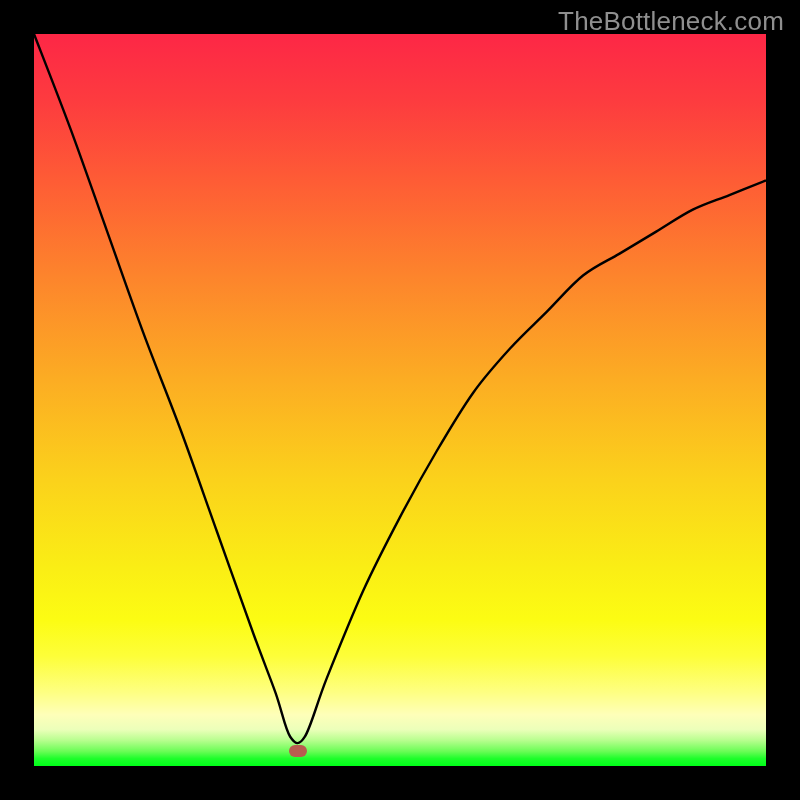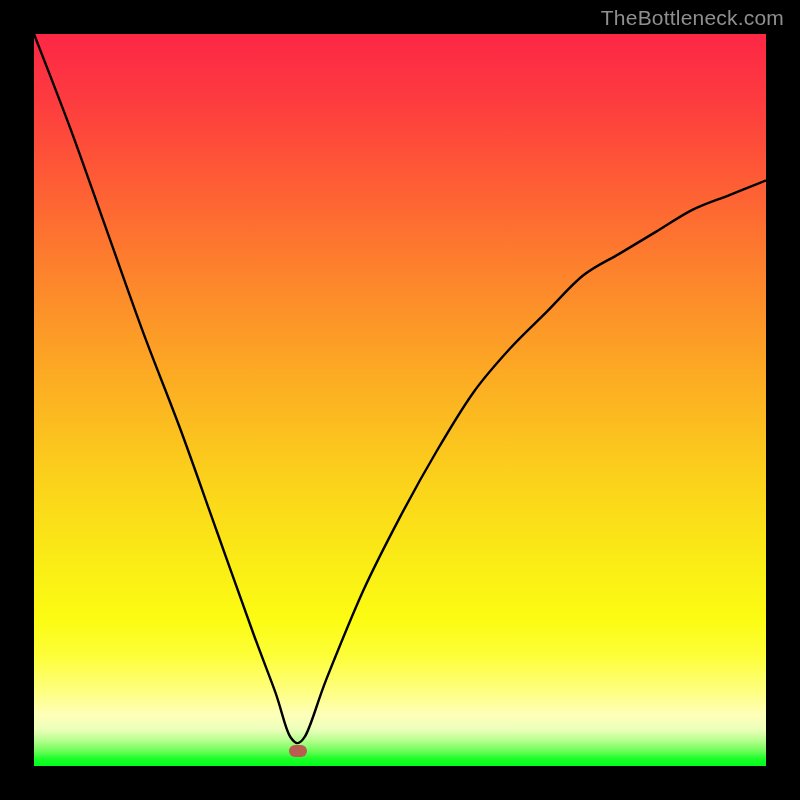--- a/index.html
+++ b/index.html
@@ -50,7 +50,7 @@
     top: 6px;
     right: 16px;
     color: #8f8f8f;
-    font-size: 21px;
+    font-size: 26px;
     font-weight: 500;
     letter-spacing: 0.2px;
     user-select: none;

